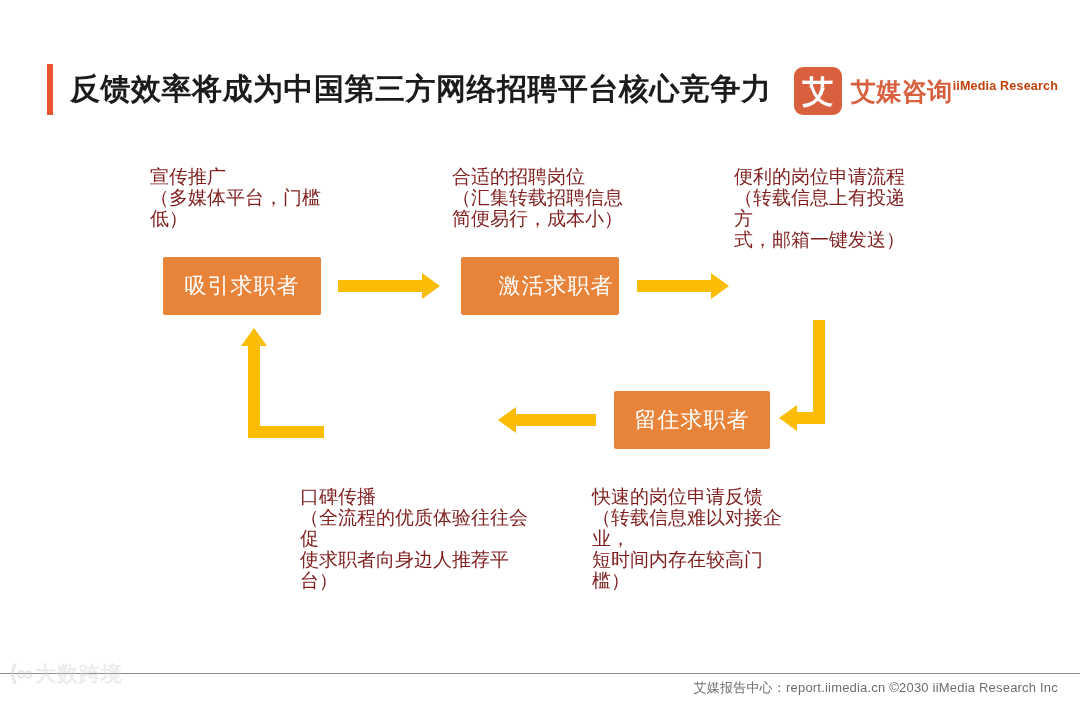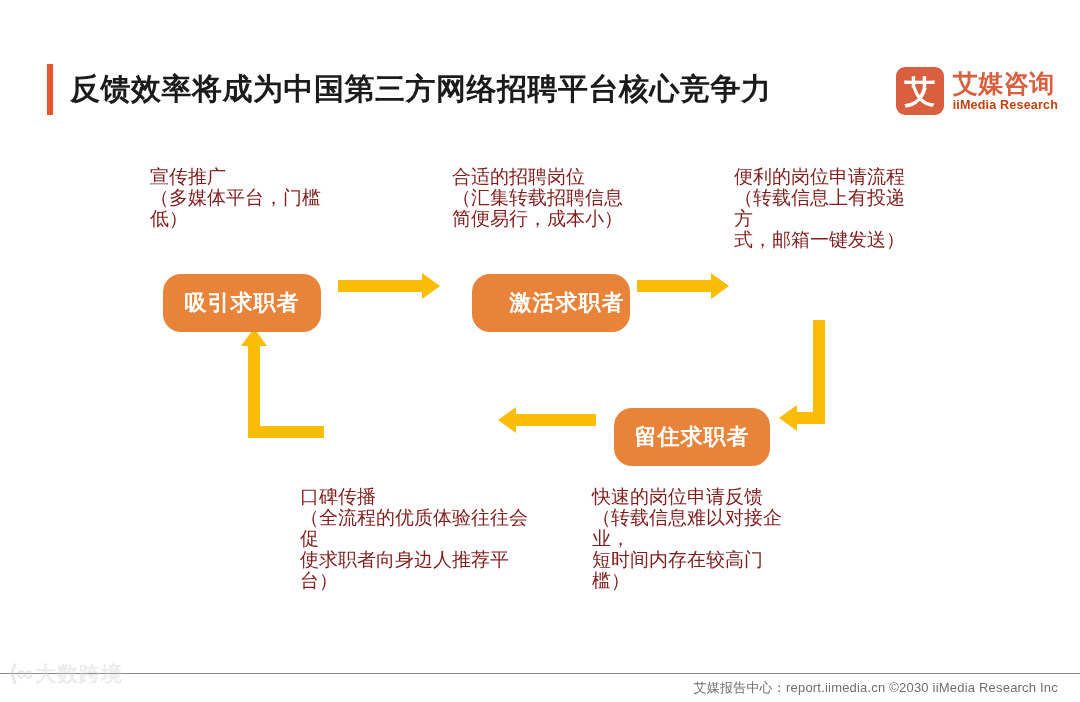--- a/index.html
+++ b/index.html
@@ -68,7 +68,7 @@
   }
   .logo-text {
     display: flex;
-    flex-direction: column;
+    flex-direction: row;
     justify-content: center;
   }
   .logo-cn {

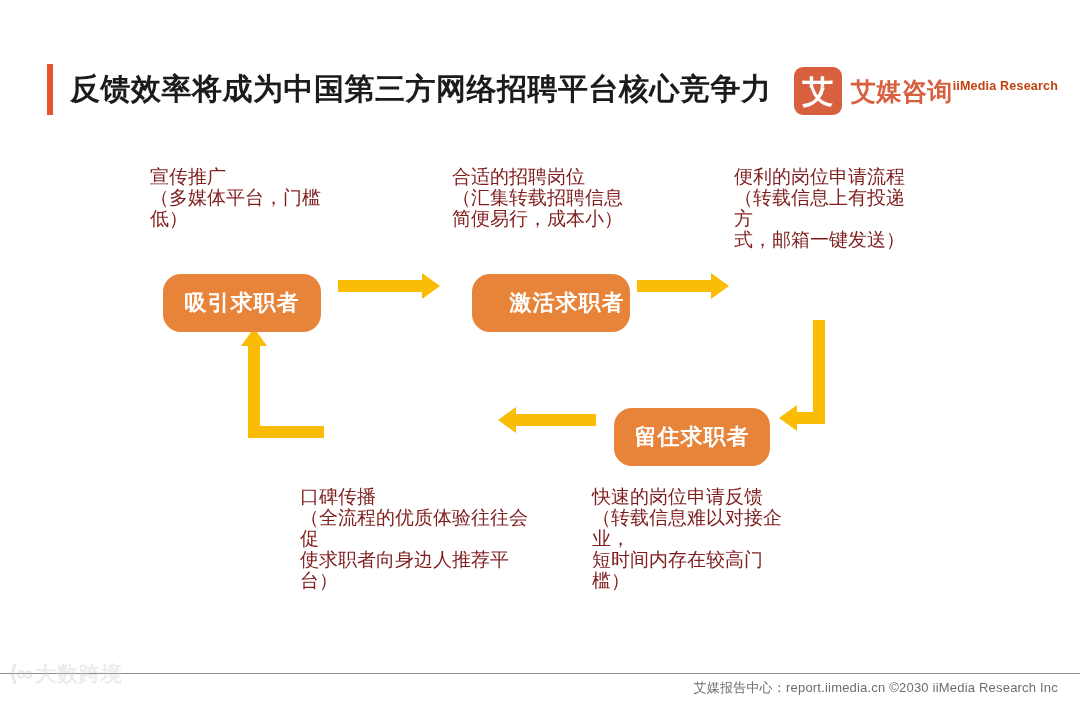--- a/index.html
+++ b/index.html
@@ -98,16 +98,15 @@
   .node {
     position: absolute;
     background: #E8833A;
-    border-radius: 18px;
+    border-radius: 2px;
     color: #ffffff;
     font-size: 22px;
-    font-weight: bold;
+    font-weight: normal;
     display: flex;
     align-items: center;
     justify-content: center;
     letter-spacing: 1px;
     box-sizing: border-box;
-    margin-top: 17px;
   }
   .node-1 { left: 163px; top: 257px; width: 158px; height: 58px; }
   .node-2 { left: 472px; top: 257px; width: 158px; height: 58px; padding-left: 32px; }

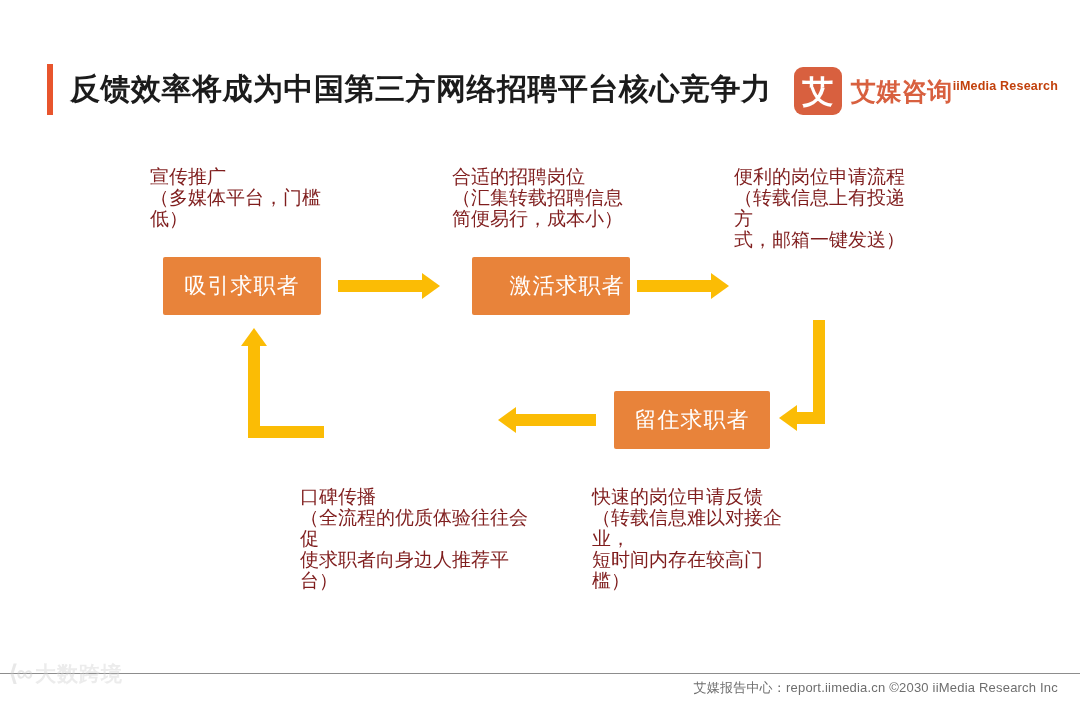--- a/index.html
+++ b/index.html
@@ -109,7 +109,7 @@
     box-sizing: border-box;
   }
   .node-1 { left: 163px; top: 257px; width: 158px; height: 58px; }
-  .node-2 { left: 472px; top: 257px; width: 158px; height: 58px; padding-left: 32px; }
+  .node-2 { left: 461px; top: 257px; width: 158px; height: 58px; padding-left: 32px; }
   .node-3 { left: 740px; top: 257px; width: 158px; height: 58px; }
   .node-4 { left: 322px; top: 391px; width: 156px; height: 58px; }
   .node-5 { left: 614px; top: 391px; width: 156px; height: 58px; }

